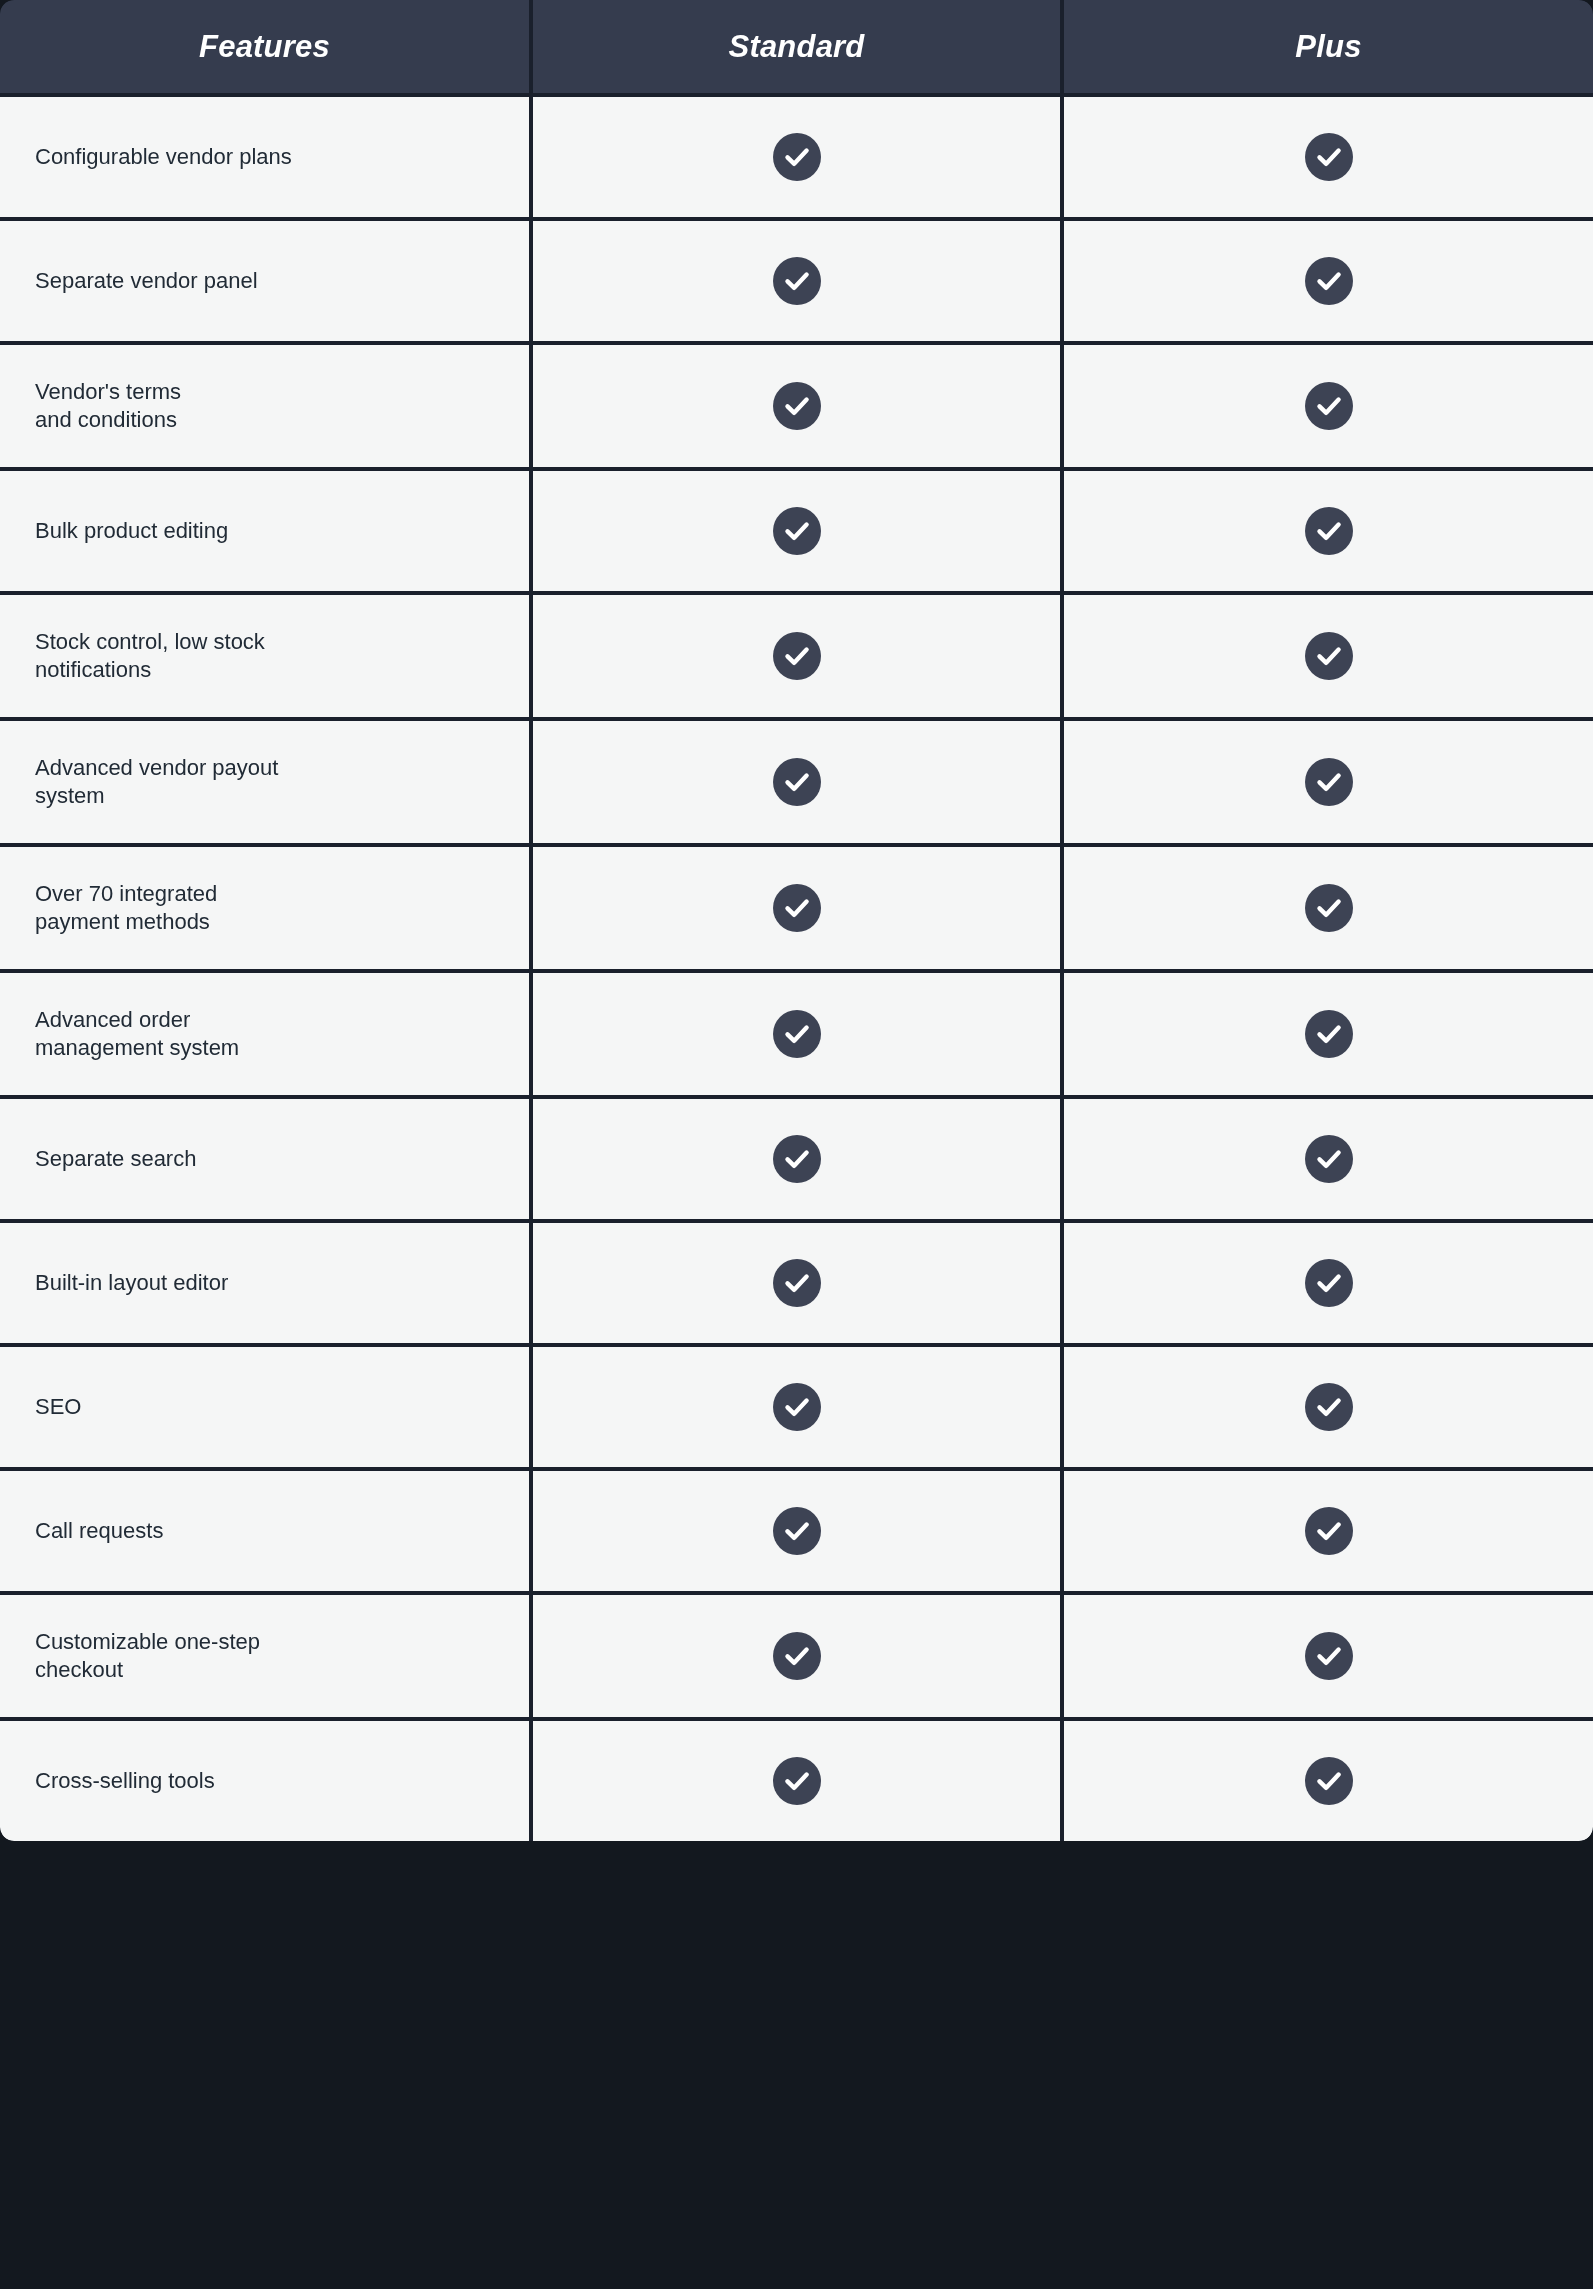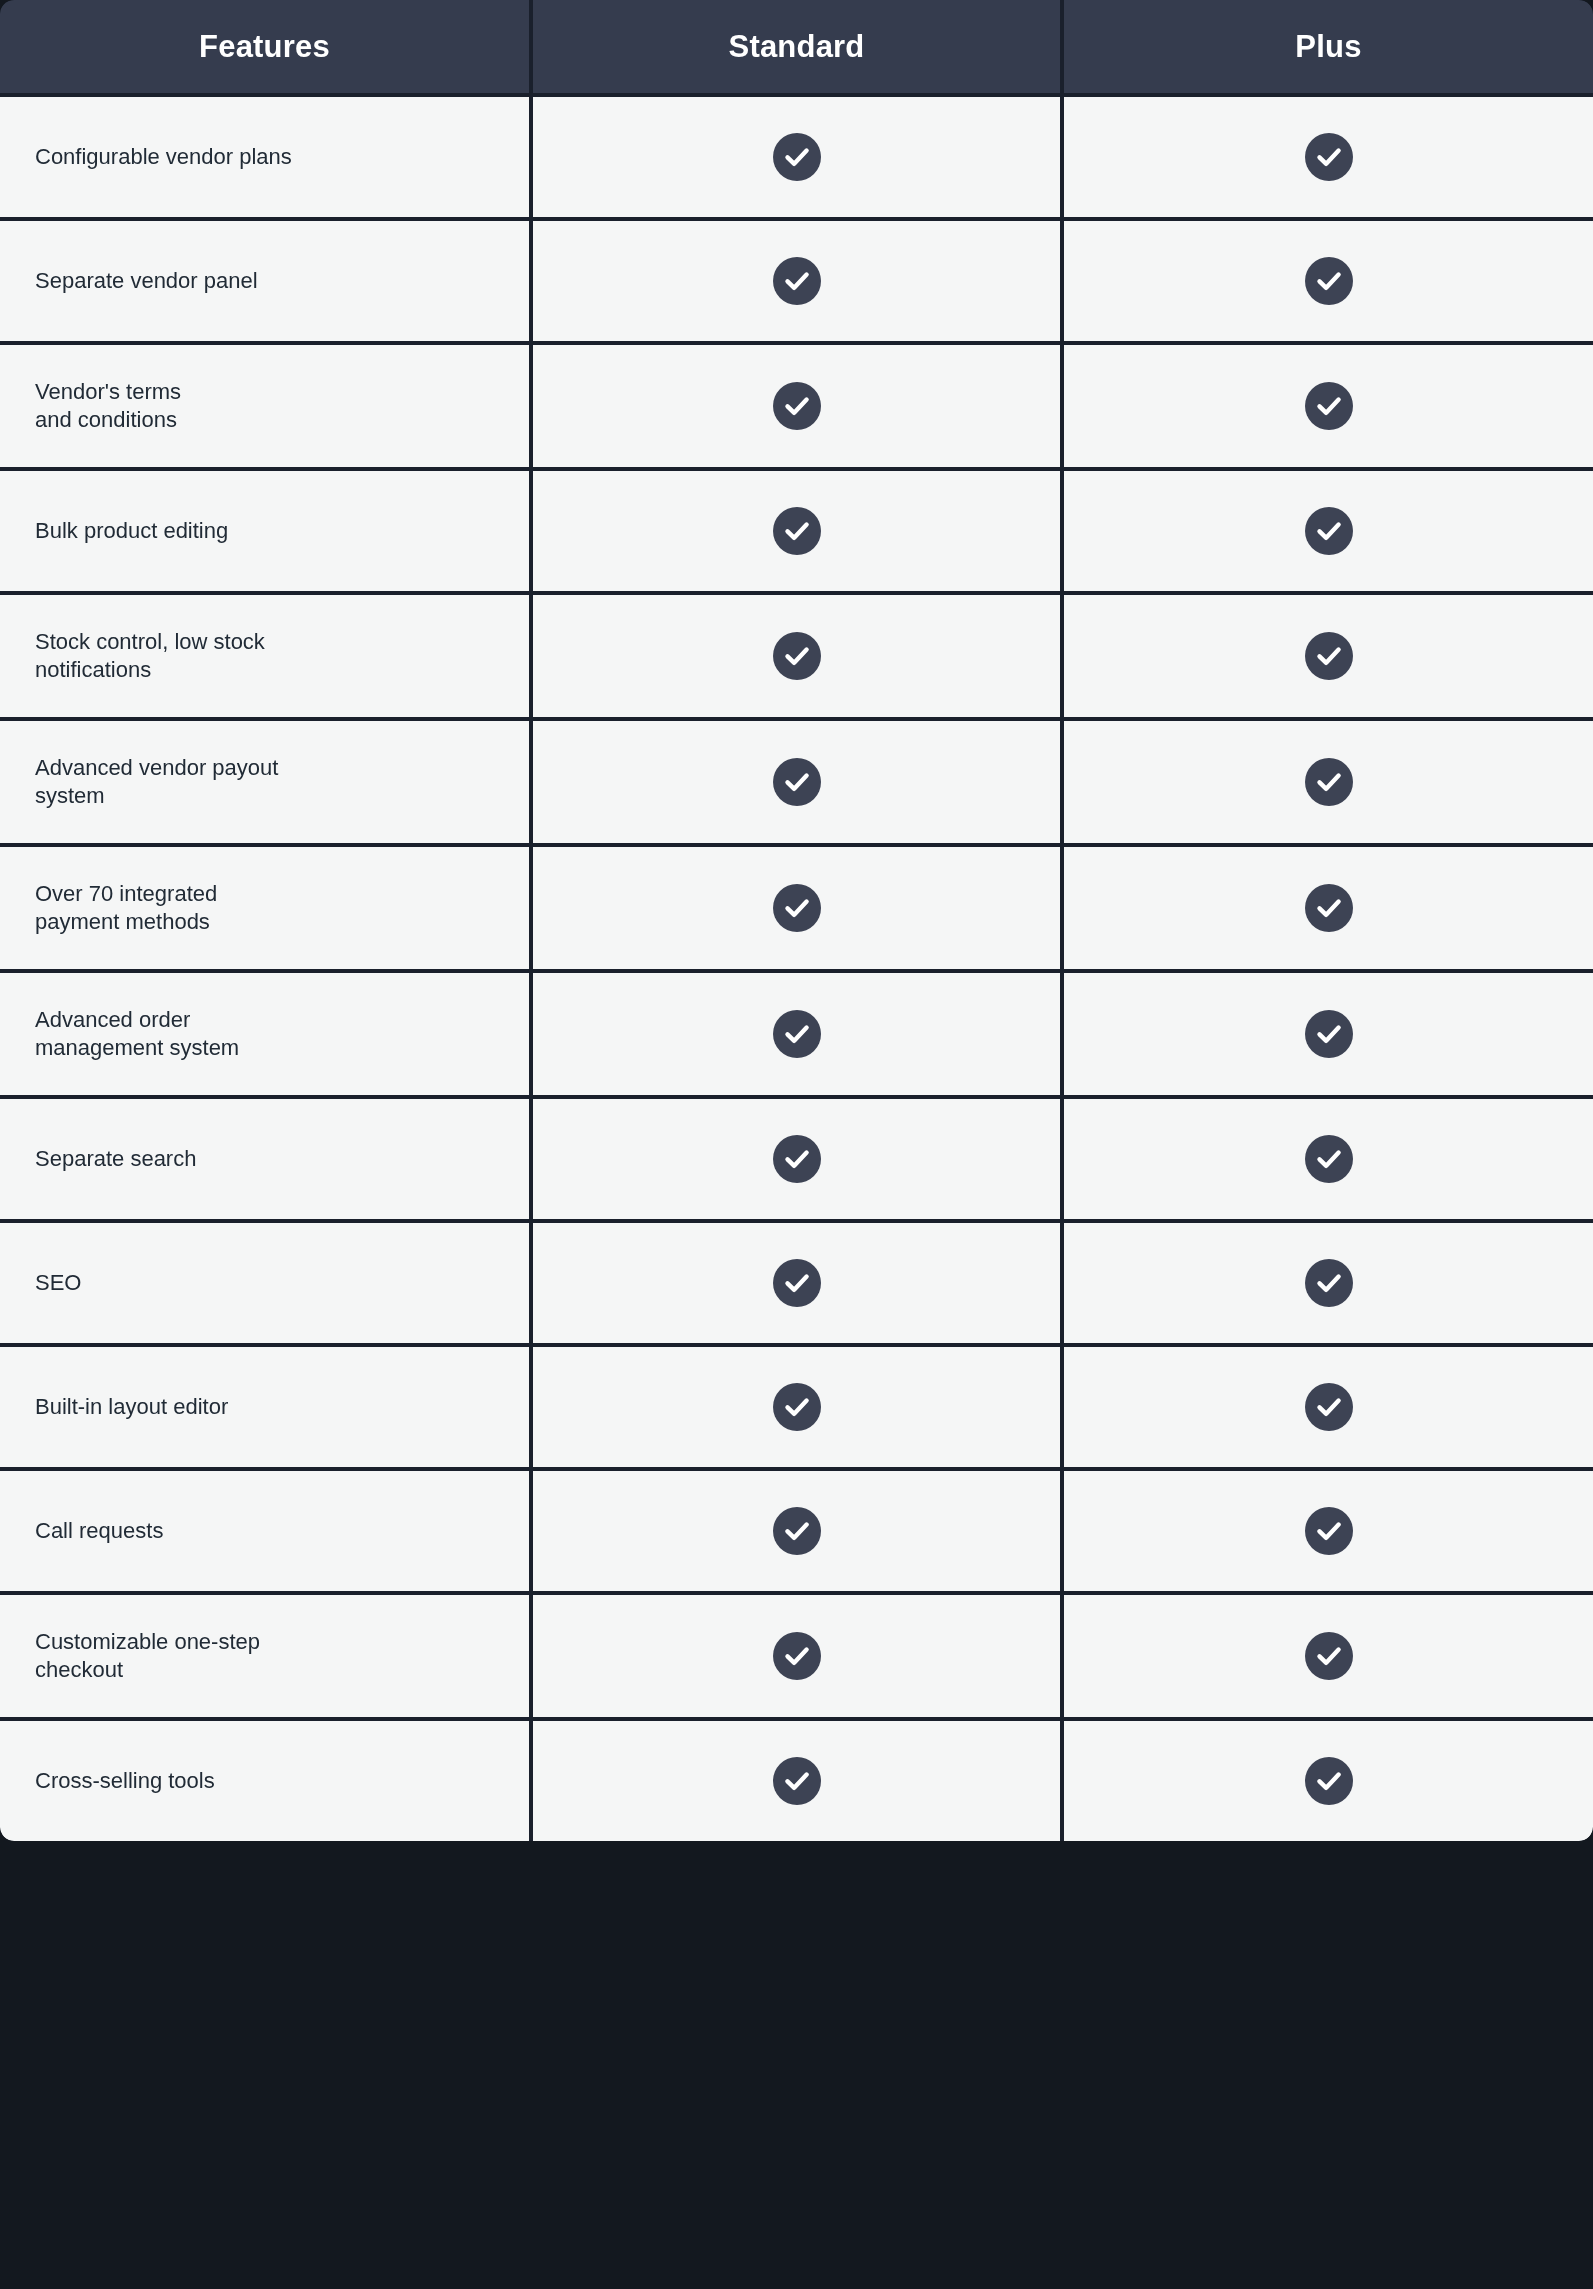--- a/index.html
+++ b/index.html
@@ -48,6 +48,7 @@
     border: 4px solid #1a202c;
     border-top: none;
     letter-spacing: 0.2px;
+    font-style: italic;
   }
   thead th.th-features { border-left: none; }
   thead th.th-last     { border-right: none; }

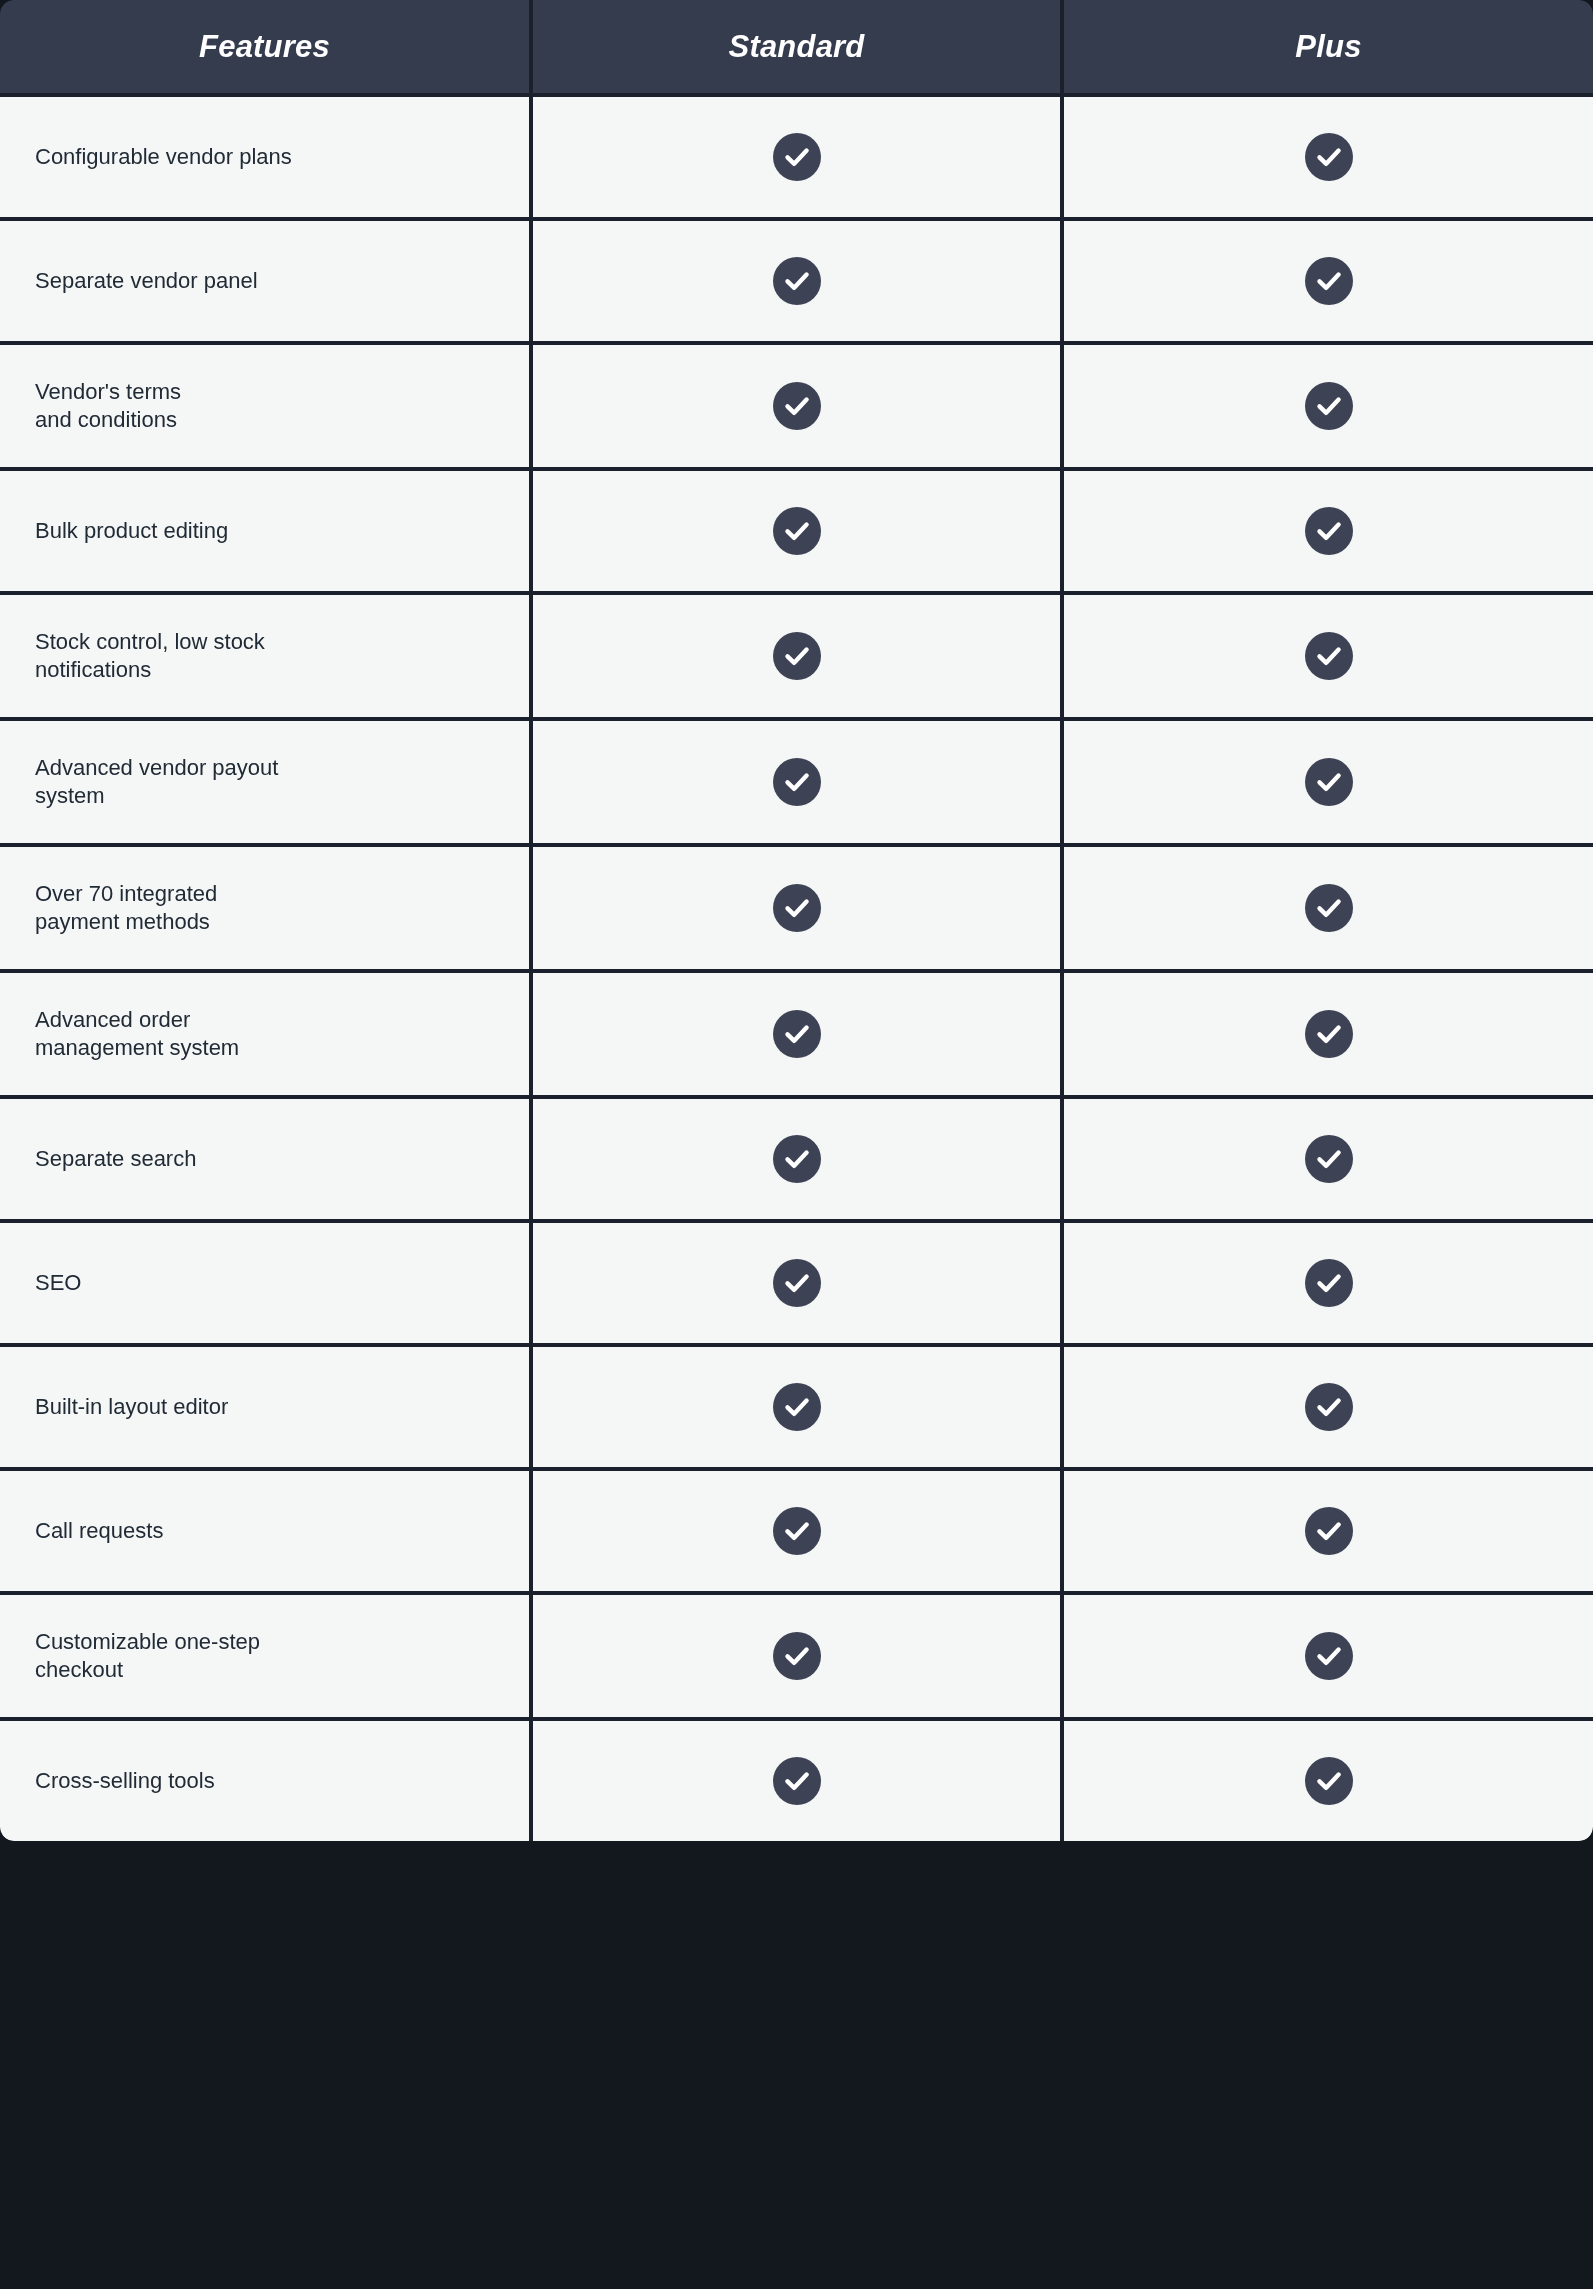--- a/index.html
+++ b/index.html
@@ -241,20 +241,20 @@
         </tr>
         <tr class="row-1line">
           <td class="cell-feature">
+            <span class="feature-label">Built-in layout editor</span>
+          </td>
+          <td class="cell-plan"><span class="check-badge"><svg width="48" height="48" viewBox="0 0 48 48" xmlns="http://www.w3.org/2000/svg">
+                <circle cx="24" cy="24" r="24" fill="#3D4354"></circle>
+                <path d="M14.5 24.3 L21.2 30.8 L33.6 17.6" fill="none" stroke="#FFFFFF" stroke-width="4.4" stroke-linecap="round" stroke-linejoin="round"></path>
+              </svg></span></td>
+          <td class="cell-plan cell-last"><span class="check-badge"><svg width="48" height="48" viewBox="0 0 48 48" xmlns="http://www.w3.org/2000/svg">
+                <circle cx="24" cy="24" r="24" fill="#3D4354"></circle>
+                <path d="M14.5 24.3 L21.2 30.8 L33.6 17.6" fill="none" stroke="#FFFFFF" stroke-width="4.4" stroke-linecap="round" stroke-linejoin="round"></path>
+              </svg></span></td>
+        </tr>
+        <tr class="row-1line">
+          <td class="cell-feature">
             <span class="feature-label">SEO</span>
-          </td>
-          <td class="cell-plan"><span class="check-badge"><svg width="48" height="48" viewBox="0 0 48 48" xmlns="http://www.w3.org/2000/svg">
-                <circle cx="24" cy="24" r="24" fill="#3D4354"></circle>
-                <path d="M14.5 24.3 L21.2 30.8 L33.6 17.6" fill="none" stroke="#FFFFFF" stroke-width="4.4" stroke-linecap="round" stroke-linejoin="round"></path>
-              </svg></span></td>
-          <td class="cell-plan cell-last"><span class="check-badge"><svg width="48" height="48" viewBox="0 0 48 48" xmlns="http://www.w3.org/2000/svg">
-                <circle cx="24" cy="24" r="24" fill="#3D4354"></circle>
-                <path d="M14.5 24.3 L21.2 30.8 L33.6 17.6" fill="none" stroke="#FFFFFF" stroke-width="4.4" stroke-linecap="round" stroke-linejoin="round"></path>
-              </svg></span></td>
-        </tr>
-        <tr class="row-1line">
-          <td class="cell-feature">
-            <span class="feature-label">Built-in layout editor</span>
           </td>
           <td class="cell-plan"><span class="check-badge"><svg width="48" height="48" viewBox="0 0 48 48" xmlns="http://www.w3.org/2000/svg">
                 <circle cx="24" cy="24" r="24" fill="#3D4354"></circle>

